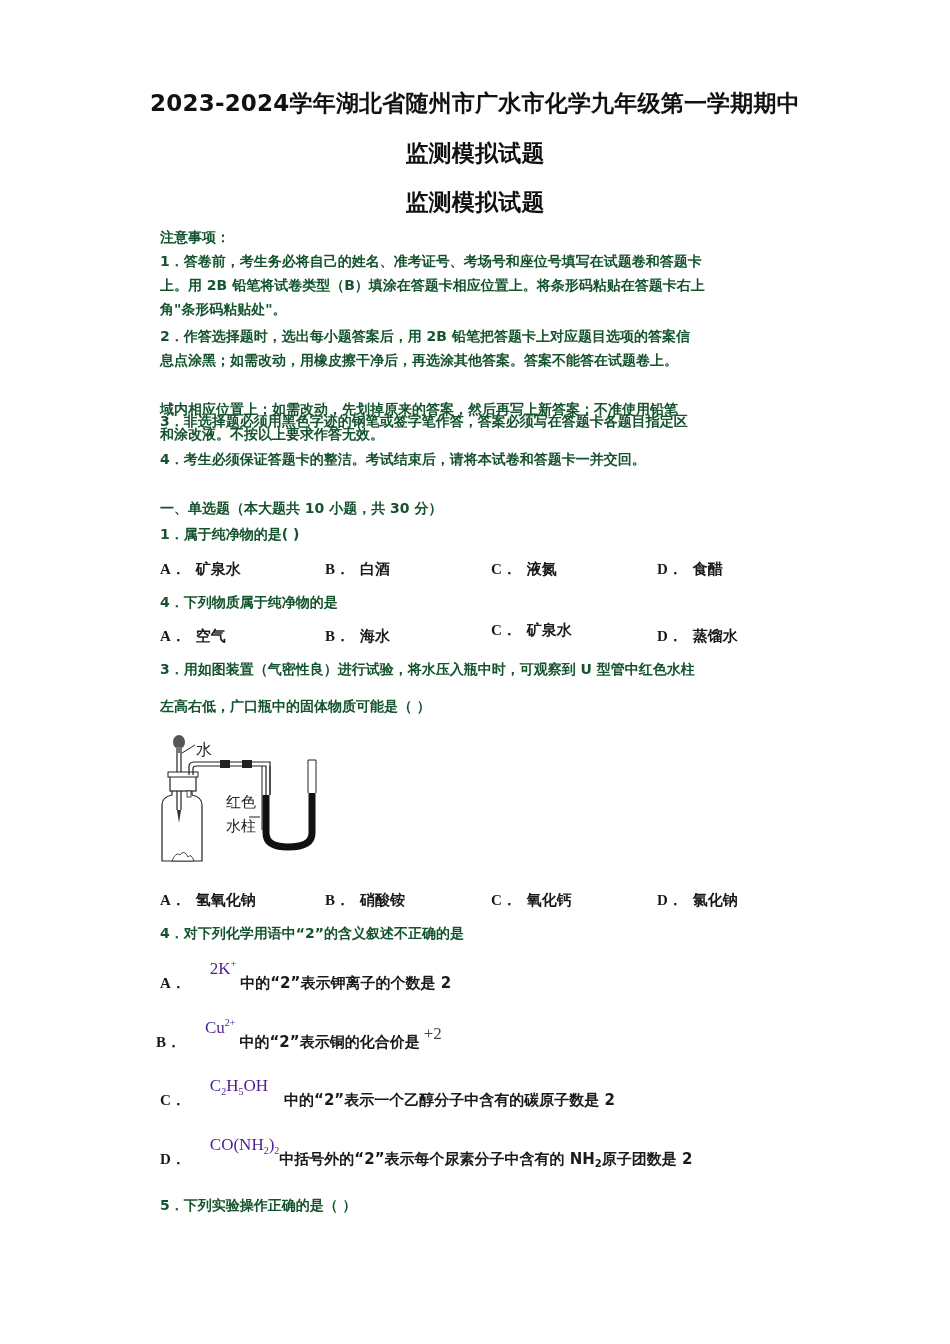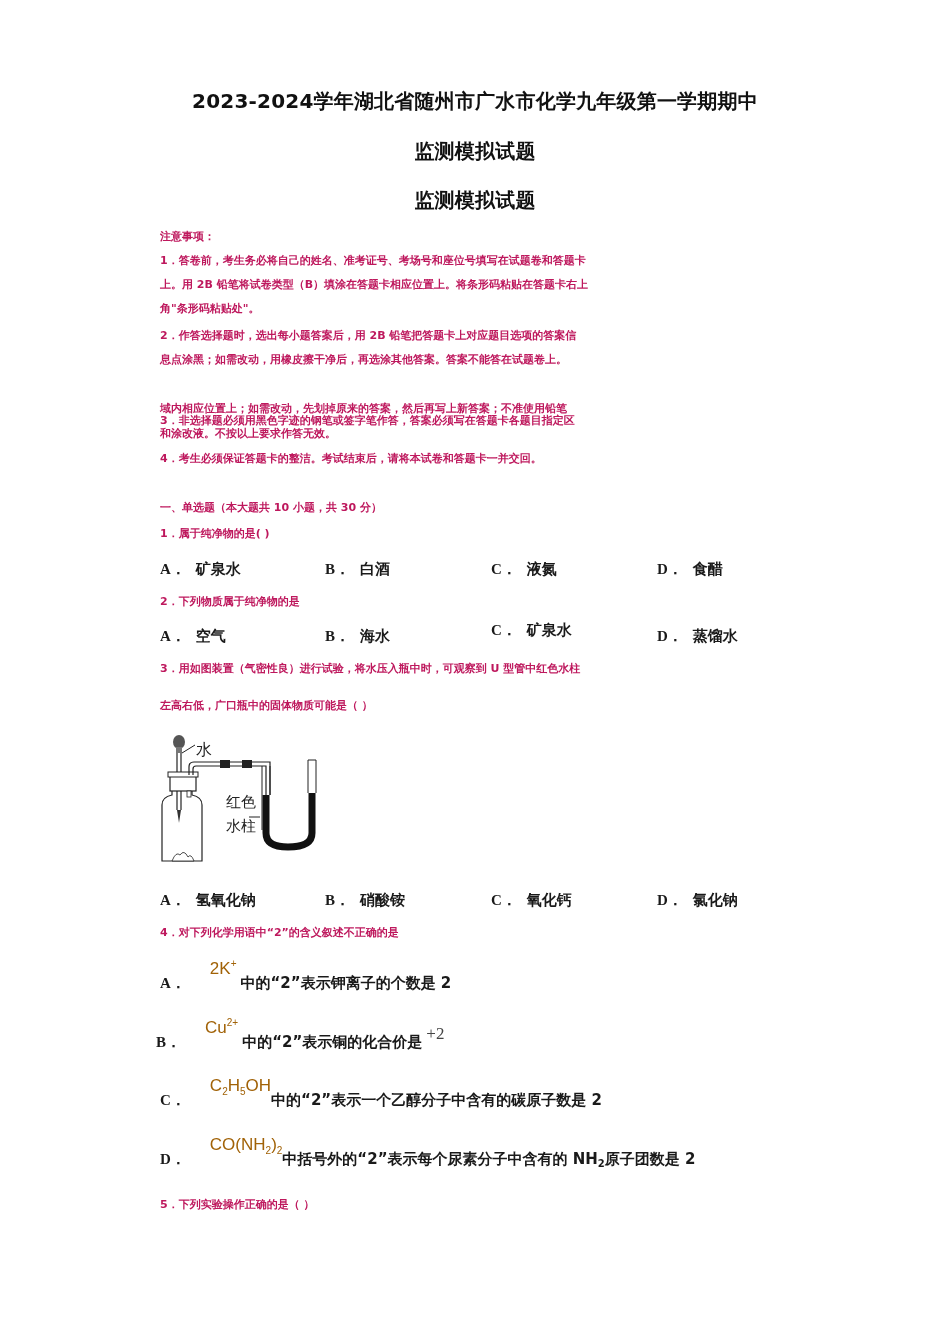--- a/index.html
+++ b/index.html
@@ -11,7 +11,7 @@
     .abs { position: absolute; }
     .title {
       left: 0; width: 950px; text-align: center;
-      font-weight: bold; font-size: 20px; letter-spacing: 0.2px;
+      font-weight: bold; font-size: 23px; letter-spacing: 0.2px;
       font-family: "DejaVu Sans", sans-serif;
     }
     .line {

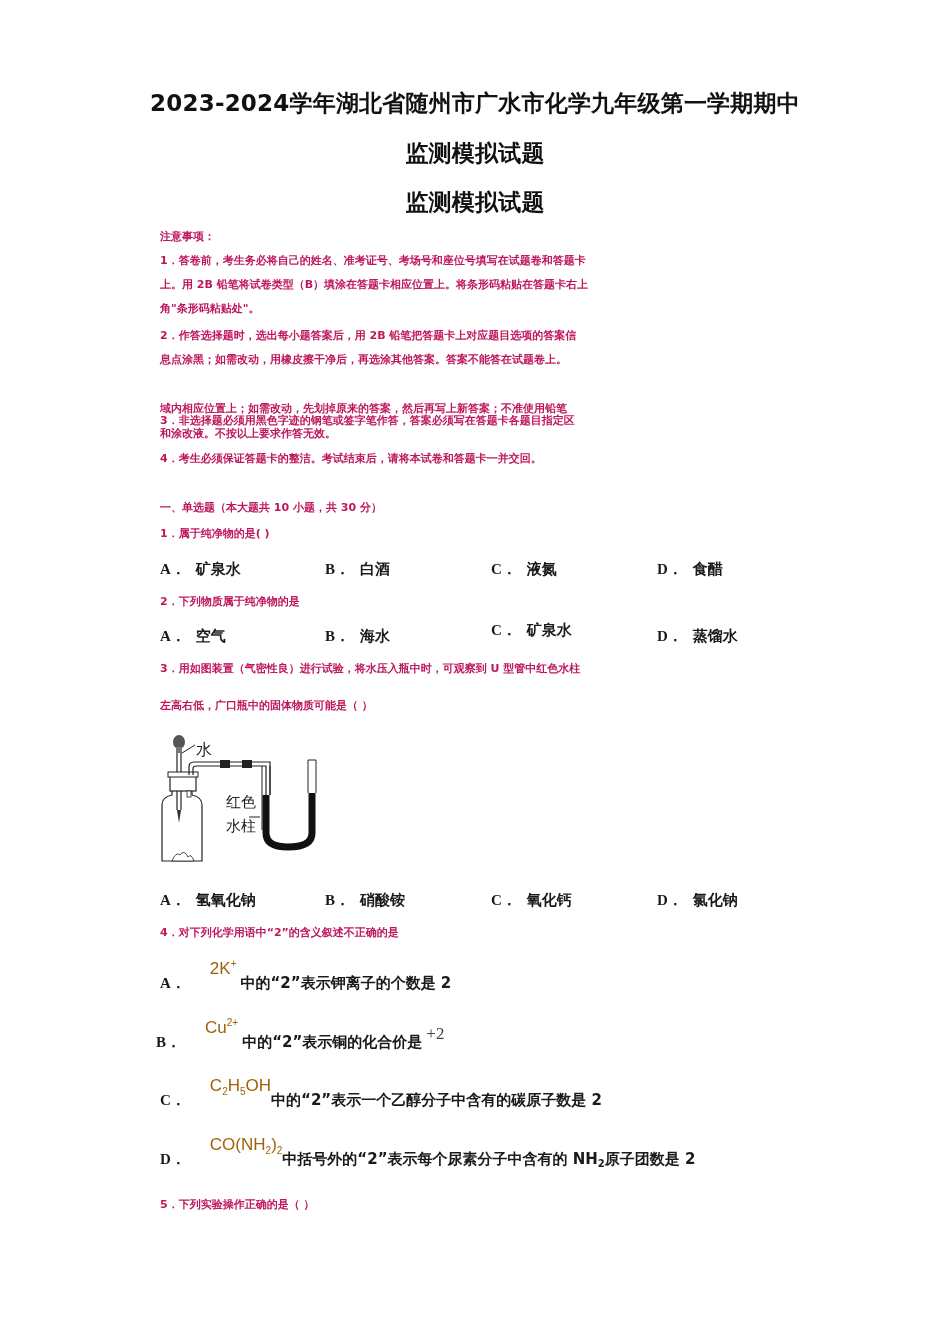--- a/index.html
+++ b/index.html
@@ -15,8 +15,8 @@
       font-family: "DejaVu Sans", sans-serif;
     }
     .line {
-      left: 160px; font-size: 11px; font-weight: bold; white-space: nowrap;
-      font-family: "DejaVu Sans", sans-serif; color: #be185d;
+      left: 160px; font-size: 14px; font-weight: bold; white-space: nowrap;
+      font-family: "DejaVu Sans", sans-serif; color: #14532d;
     }
     .opt { font-size: 15px; font-weight: bold; white-space: nowrap; color:#1a1a1a; }
     .opt .letter { font-family: "Liberation Serif", serif; font-weight: bold; margin-right: 10px; }

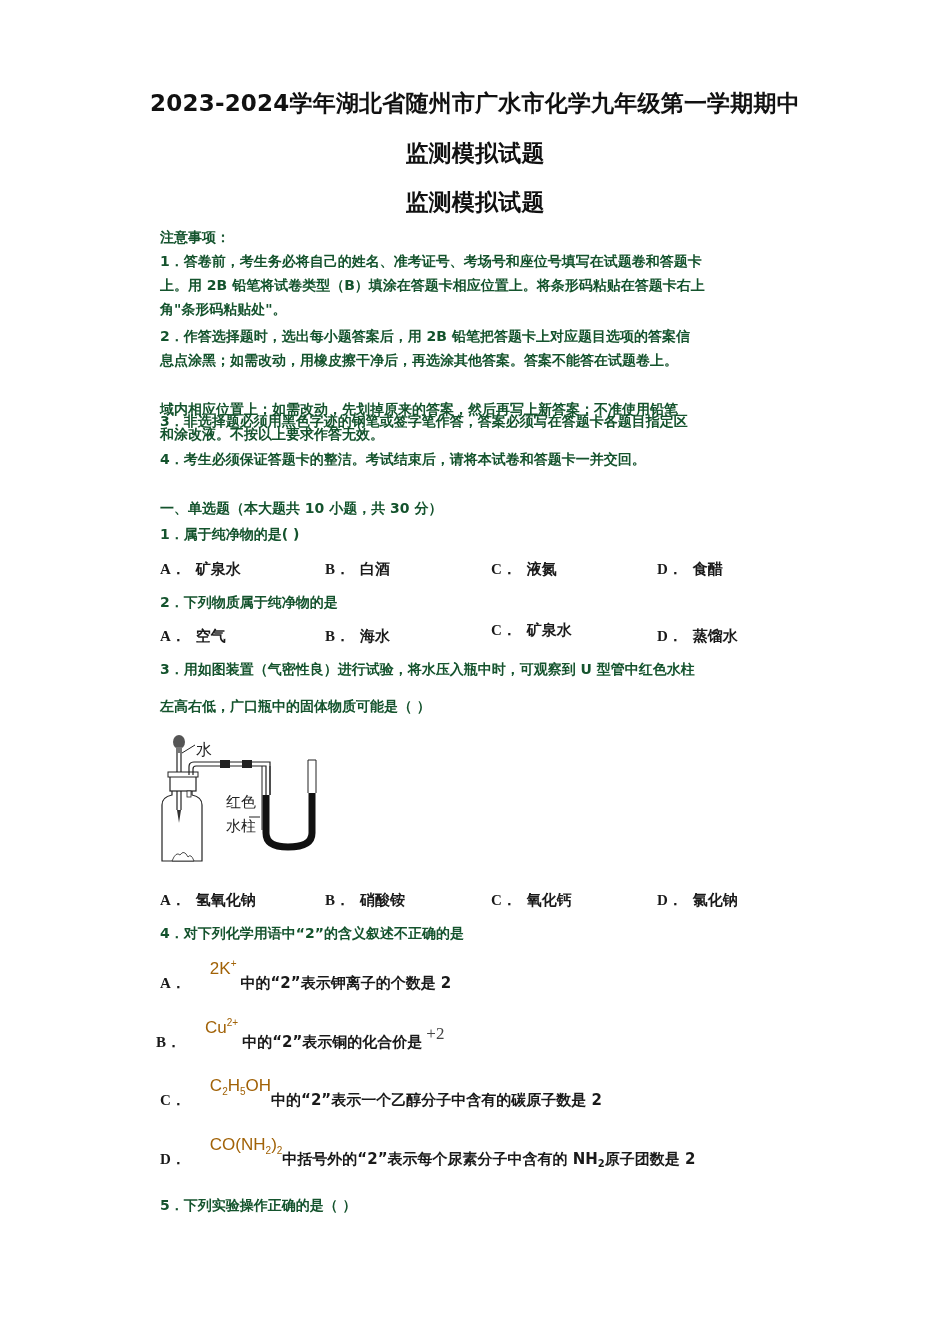--- a/index.html
+++ b/index.html
@@ -60,7 +60,7 @@
 </div>
 
 <div>
-  <div class="abs line" style="top:594px;">2．下列物质属于纯净物的是</div>
+  <div class="abs line" style="top:594px;">4．下列物质属于纯净物的是</div>
   <div class="abs opt" style="left:160px; top:627px;"><span class="letter">A．</span><span>空气</span></div>
   <div class="abs opt" style="left:325px; top:627px;"><span class="letter">B．</span><span>海水</span></div>
   <div class="abs opt" style="left:491px; top:621px;"><span class="letter">C．</span><span>矿泉水</span></div>

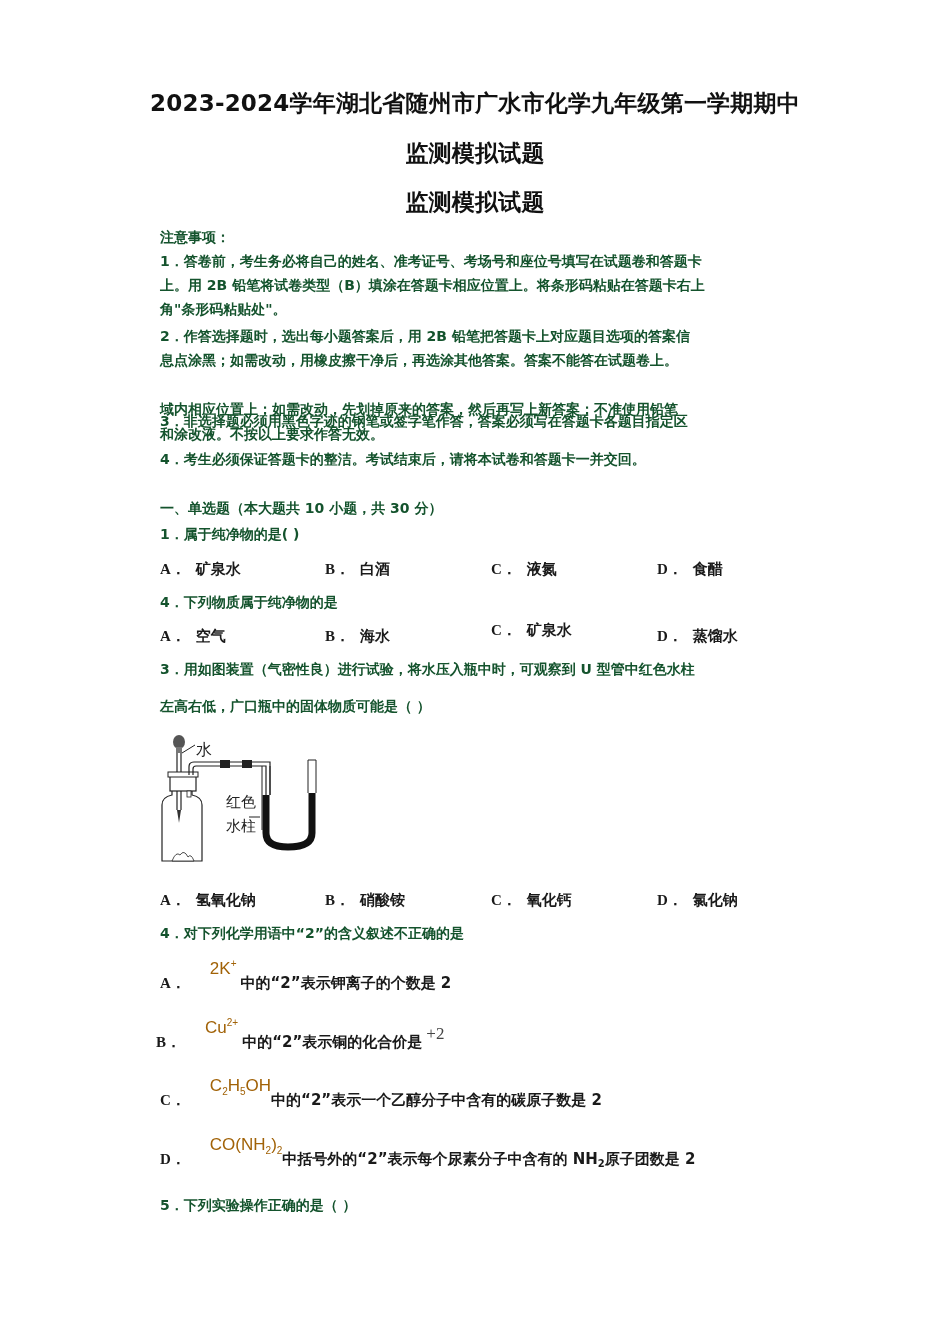--- a/index.html
+++ b/index.html
@@ -21,7 +21,7 @@
     .opt { font-size: 15px; font-weight: bold; white-space: nowrap; color:#1a1a1a; }
     .opt .letter { font-family: "Liberation Serif", serif; font-weight: bold; margin-right: 10px; }
     .formula {
-      font-family: Liberation Sans, sans-serif; font-weight: normal; color: #a16207;
+      font-family: Liberation Serif, serif; font-weight: normal; color: #4c1d95;
       font-size: 17px; position: relative; top: -14px; margin: 0 4px 0 14px;
     }
     .formula sub, .formula sup { font-size: 10px; }

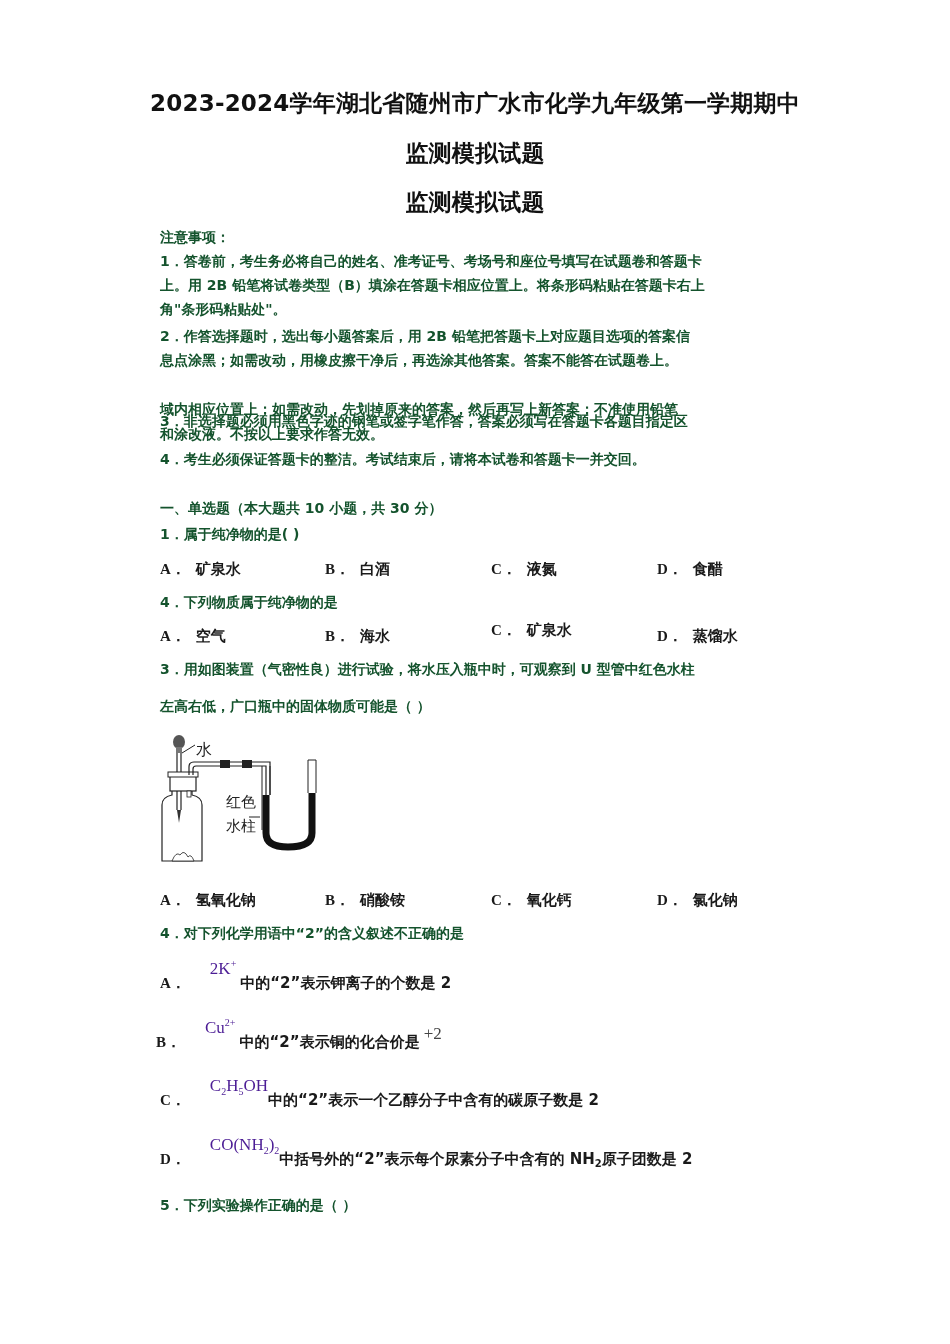--- a/index.html
+++ b/index.html
@@ -123,7 +123,7 @@
   </div>
 
   <div class="abs opt" style="left:160px; top:1090px;">
-    <span class="letter">C．</span><span class="formula" style="margin-right:0;"><span>C</span><sub>2</sub><span>H</span><sub>5</sub><span>OH</span></span><span>中的“2”表示一个乙醇分子中含有的碳原子数是 2</span>
+    <span class="letter">C．</span><span class="formula" style="margin-right:16px;"><span>C</span><sub>2</sub><span>H</span><sub>5</sub><span>OH</span></span><span>中的“2”表示一个乙醇分子中含有的碳原子数是 2</span>
   </div>
 
   <div class="abs opt" style="left:160px; top:1149px;">

